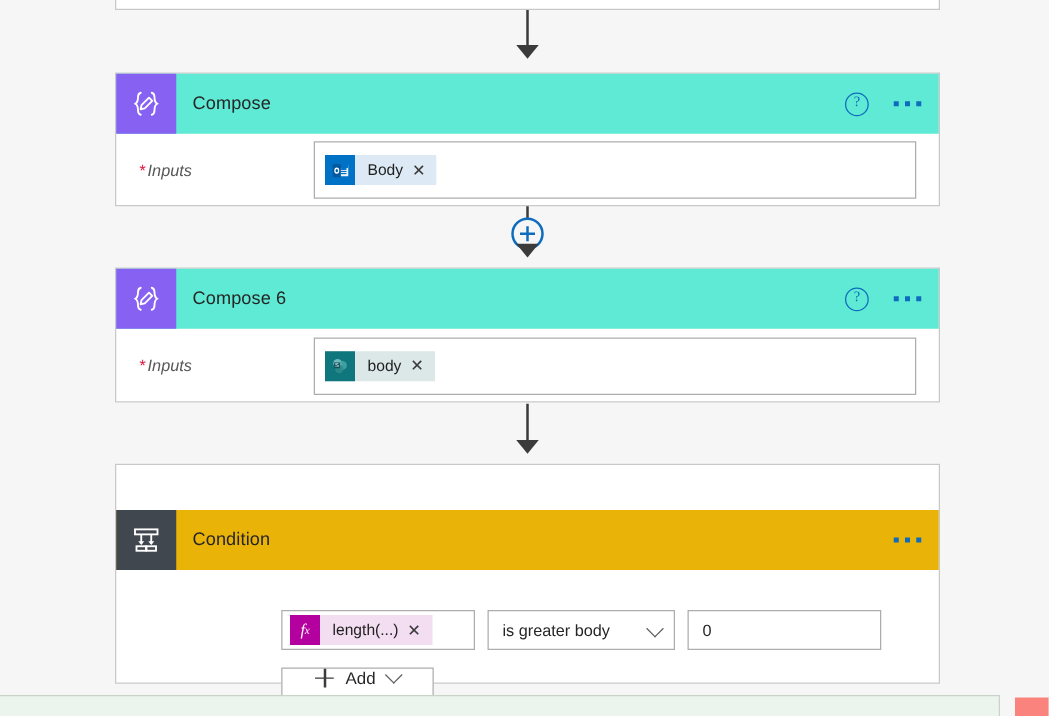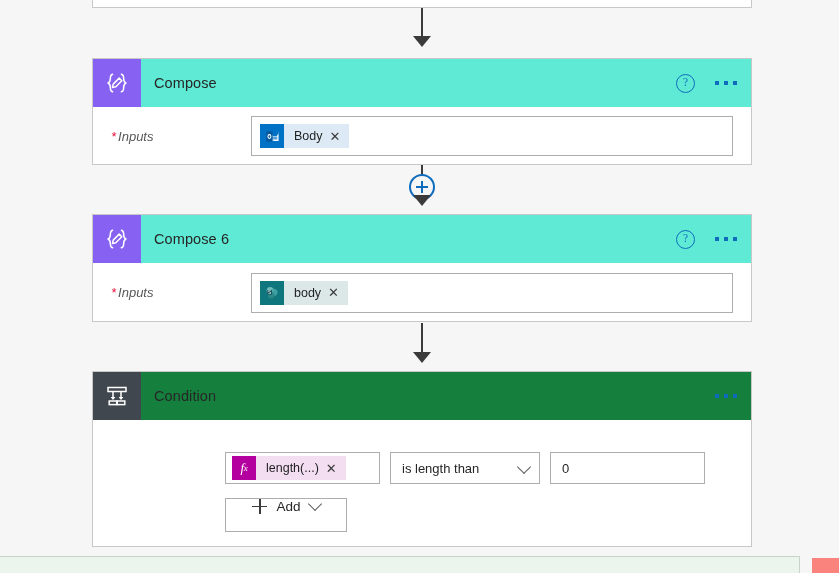--- a/index.html
+++ b/index.html
@@ -119,7 +119,7 @@
 
   .token-input {
     flex: 1;
-    height: 40px;
+    height: 46px;
     border: 1px solid #adadad;
     background: #fff;
     display: flex;

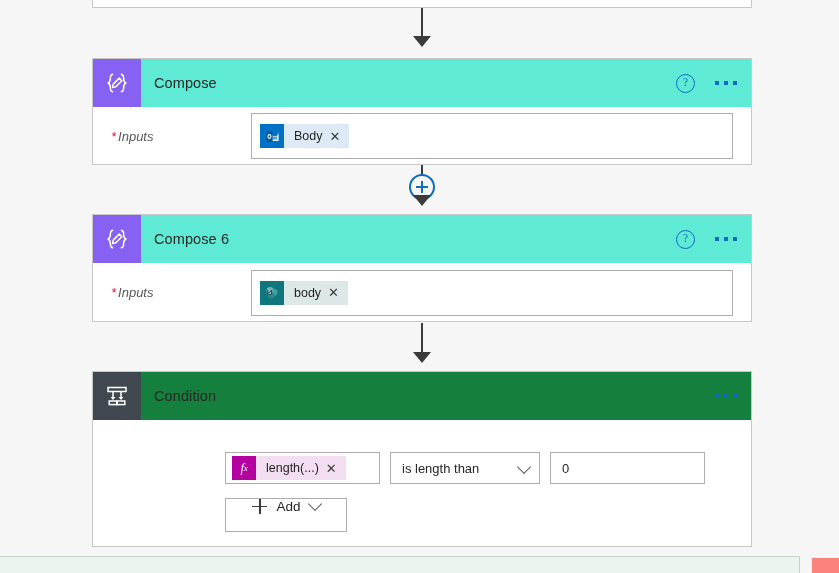--- a/index.html
+++ b/index.html
@@ -40,7 +40,7 @@
     position: relative;
   }
   .card-header.compose { background: #5eead4; }
-  .card-header.condition { background: #15803d; }
+  .card-header.condition { background: #eab308; margin-top: 36px; }
 
   .node-icon {
     width: 48px;

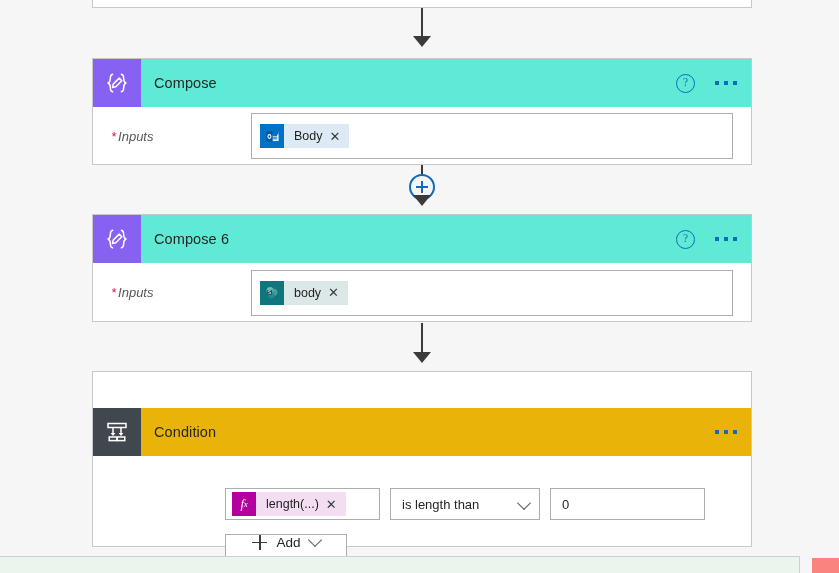--- a/index.html
+++ b/index.html
@@ -468,7 +468,7 @@
         </div>
 
         <div class="cond-select">
-          <span>is length than</span>
+          <span>is greater body</span>
           <span class="chev"></span>
         </div>
 

